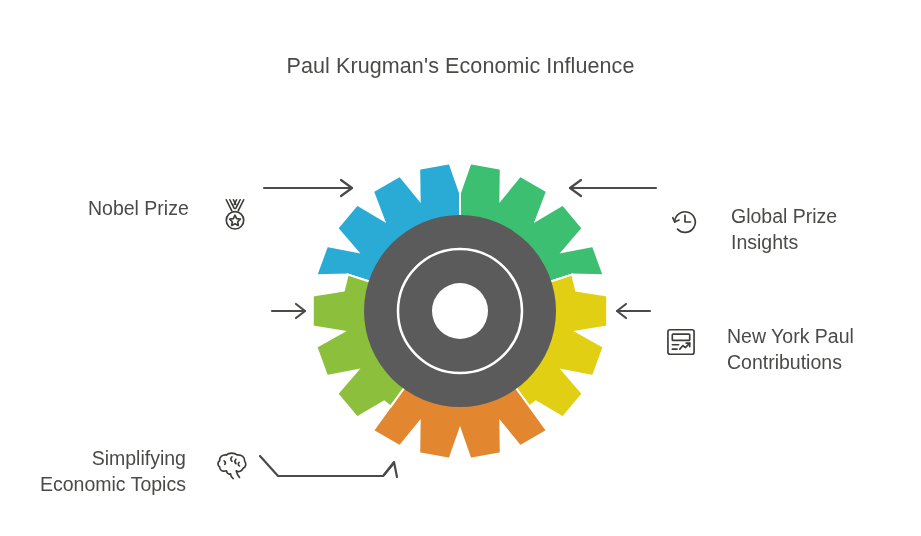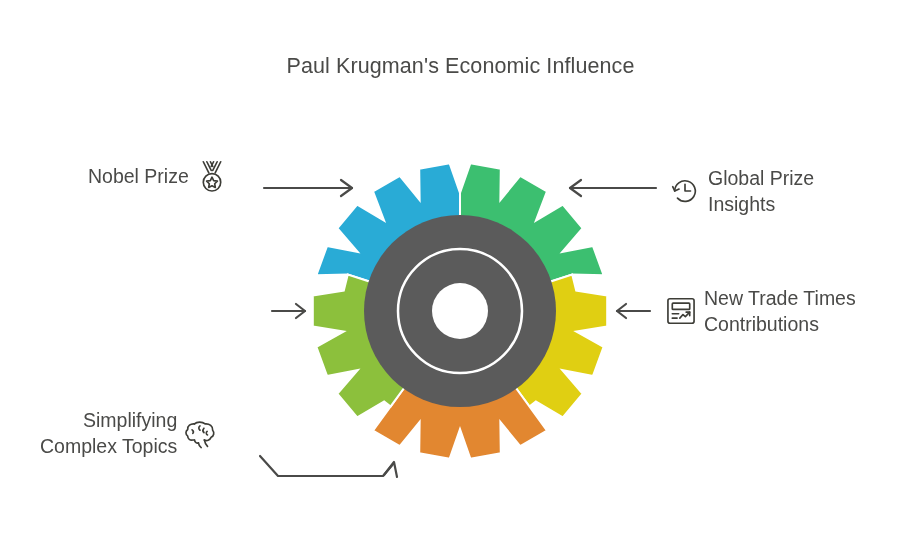--- a/index.html
+++ b/index.html
@@ -41,8 +41,9 @@
   .label {
     position: absolute;
     display: flex;
-    align-items: center;
-    gap: 4px;
+    align-items: flex-start;
+    gap: 27px;
+    margin-top: 38px;
   }
   .label .text {
     font-size: 19.5px;

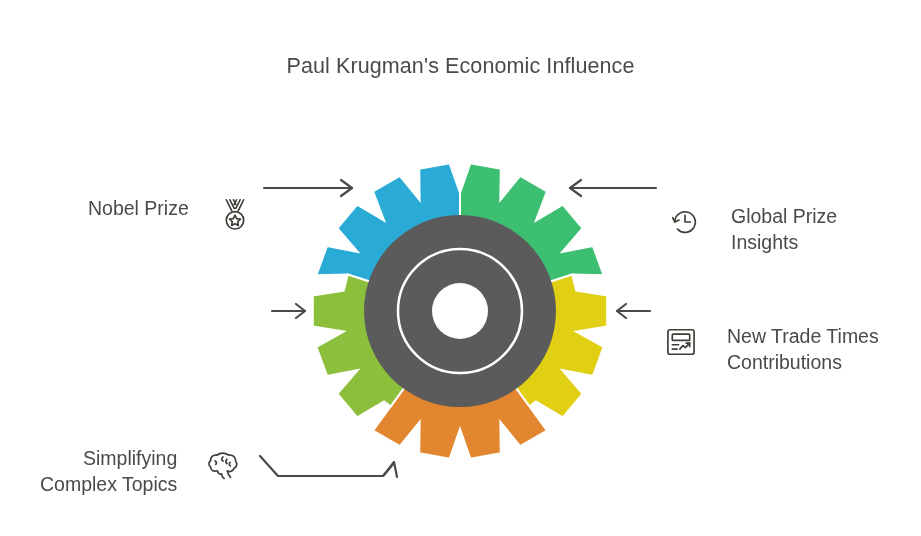--- a/index.html
+++ b/index.html
@@ -191,7 +191,7 @@
         <polyline points="30.5,25.5 35,25.5 35,30"></polyline>
       </svg>
     </span>
-    <span class="text">New Trade Times
+    <span class="text">New York Paul
 Contributions</span>
   </div>
 

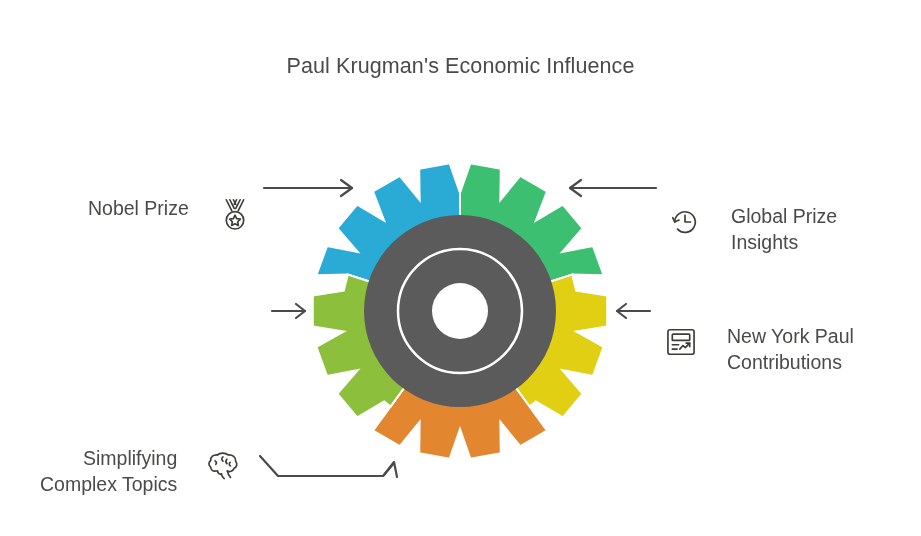--- a/index.html
+++ b/index.html
@@ -152,7 +152,7 @@
 
   <div class="label left" id="label-simplify">
     <span class="text">Simplifying
-Complex Topics</span>
+Economic Topics</span>
     <span class="icon">
       <svg viewBox="0 0 48 48" fill="none" stroke="#3d3d37" stroke-width="2.1" stroke-linecap="round" stroke-linejoin="round">
         <path d="M17 12.5 C12 12 8 15 8.5 19.5 C5.5 21.5 5.5 26 8.5 28 C8.5 31.5 11.5 33.5 15 32.8 L17 32.8"></path>

